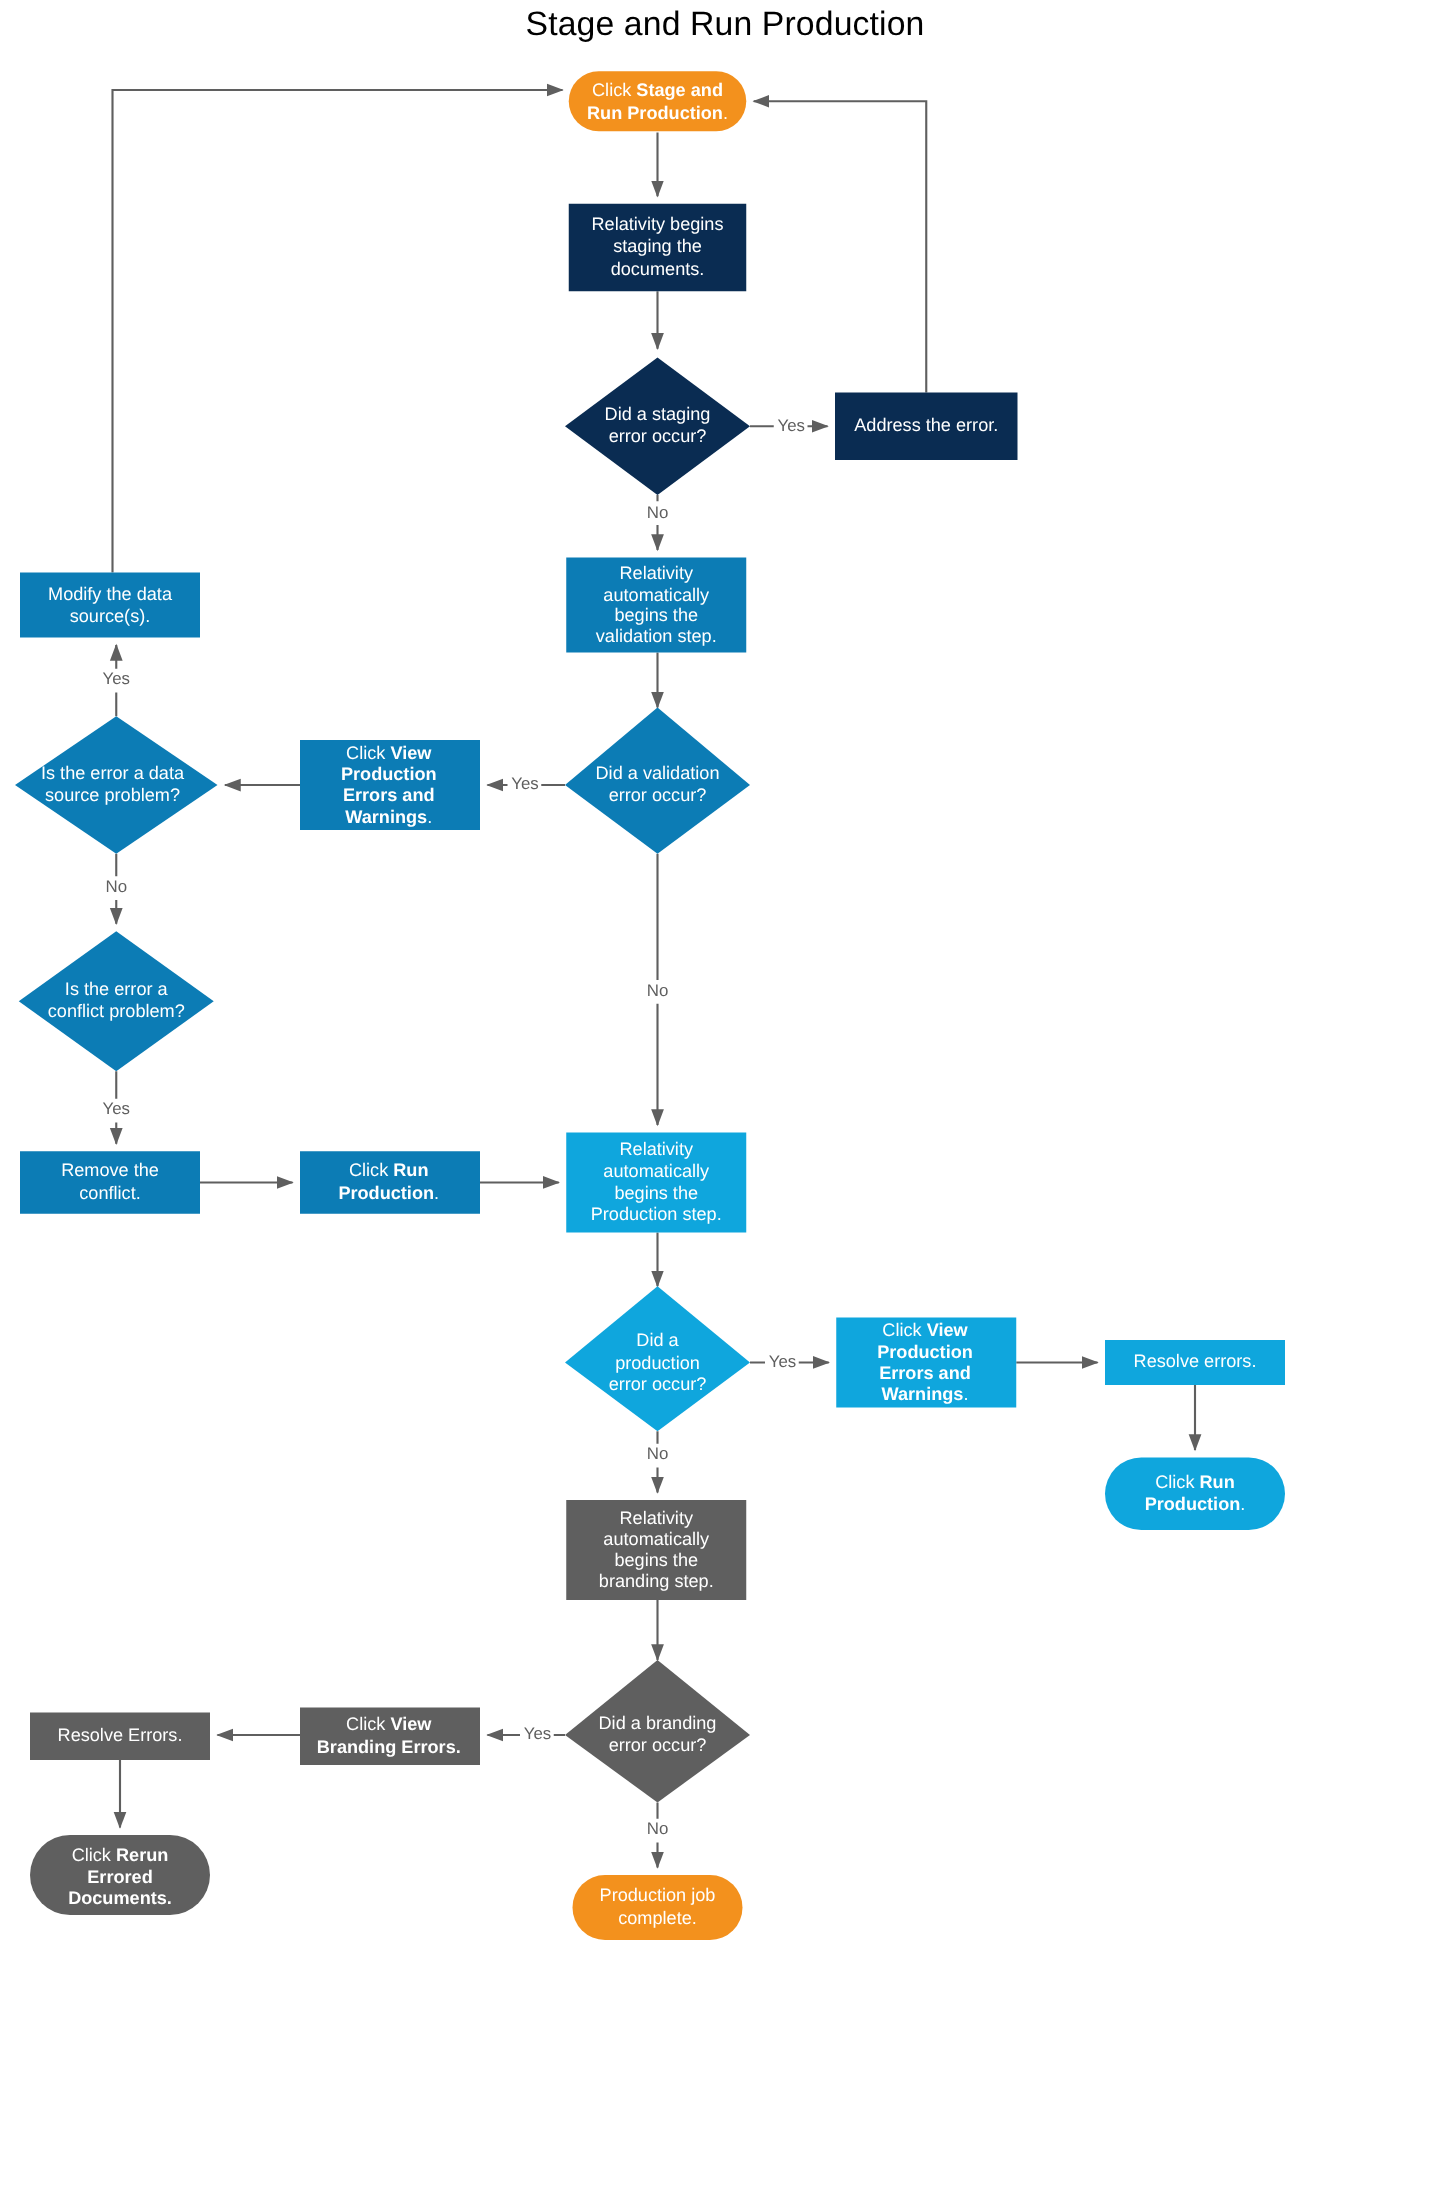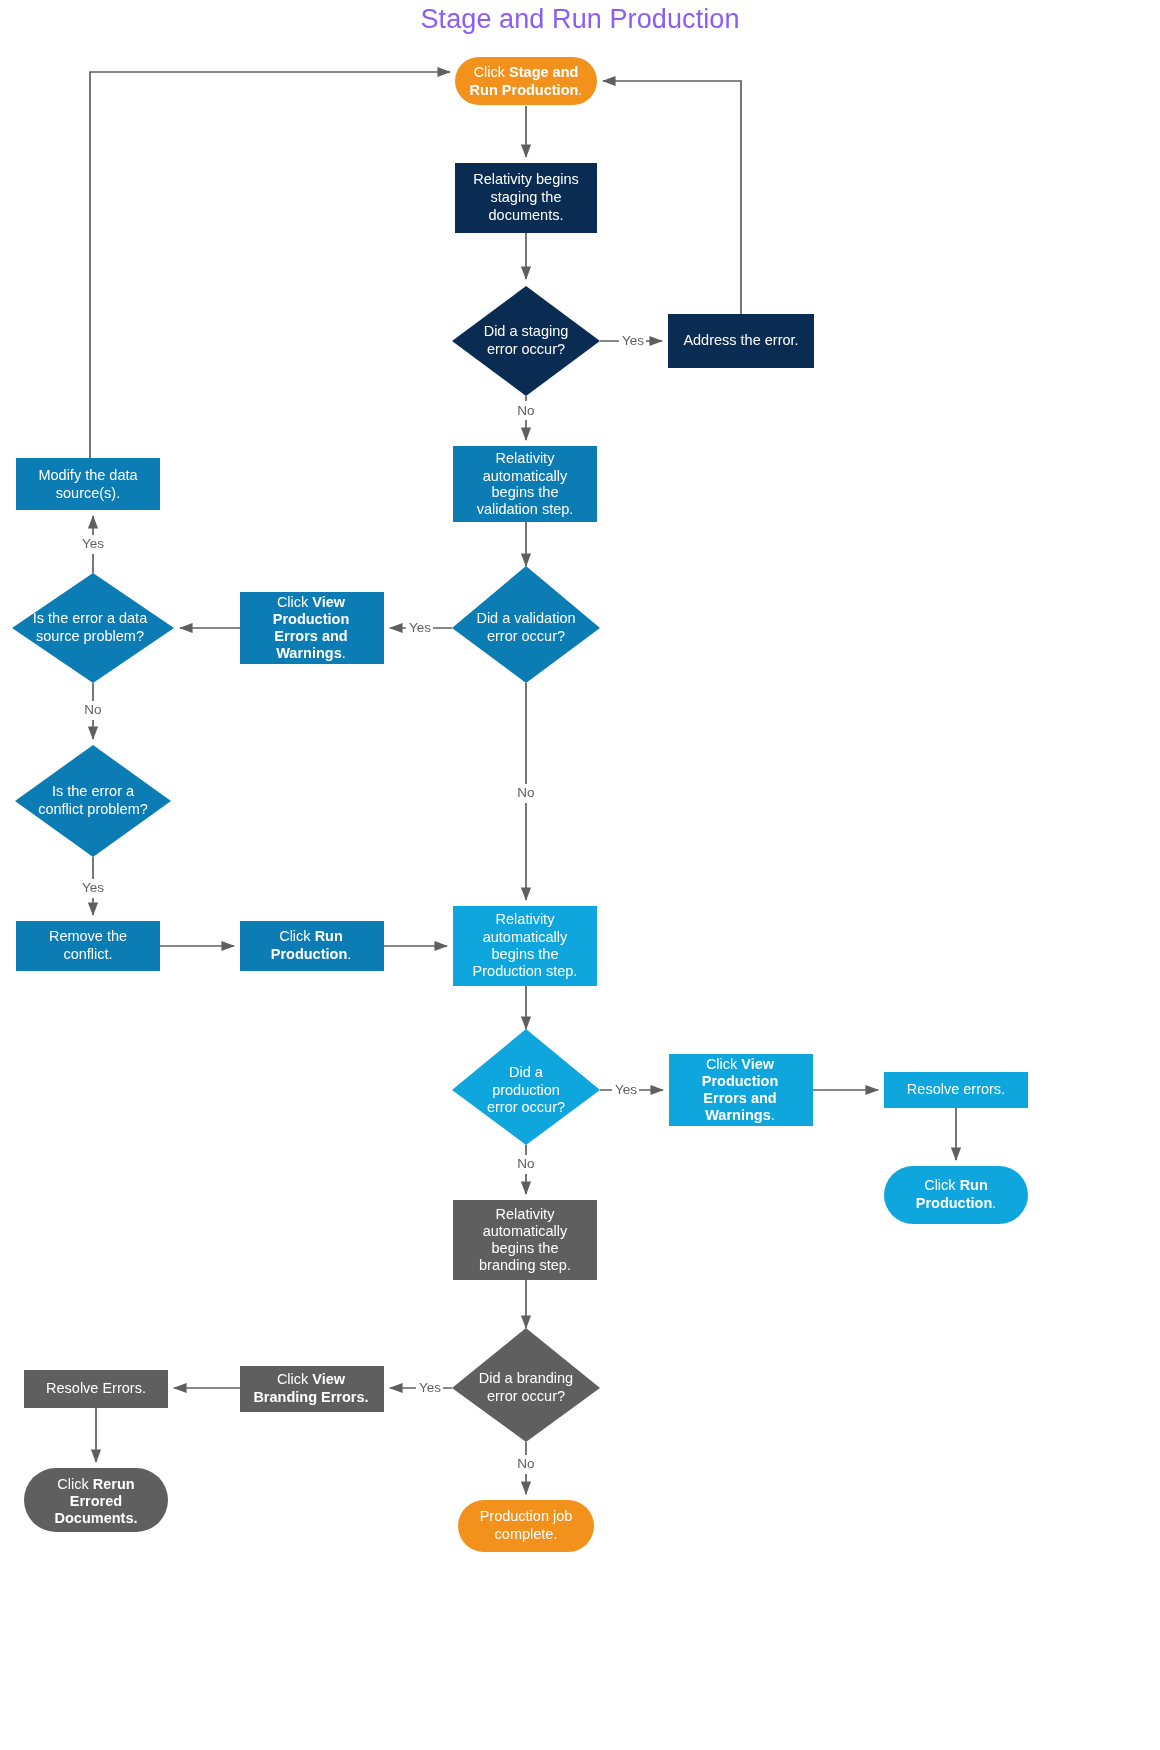--- a/index.html
+++ b/index.html
@@ -25,7 +25,7 @@
     width: 1160px;
     text-align: center;
     font-size: 27px;
-    color: #8b5cf6;
+    color: #000000;
     font-family: "Liberation Sans", sans-serif;
     font-weight: normal;
     letter-spacing: 0.1px;

